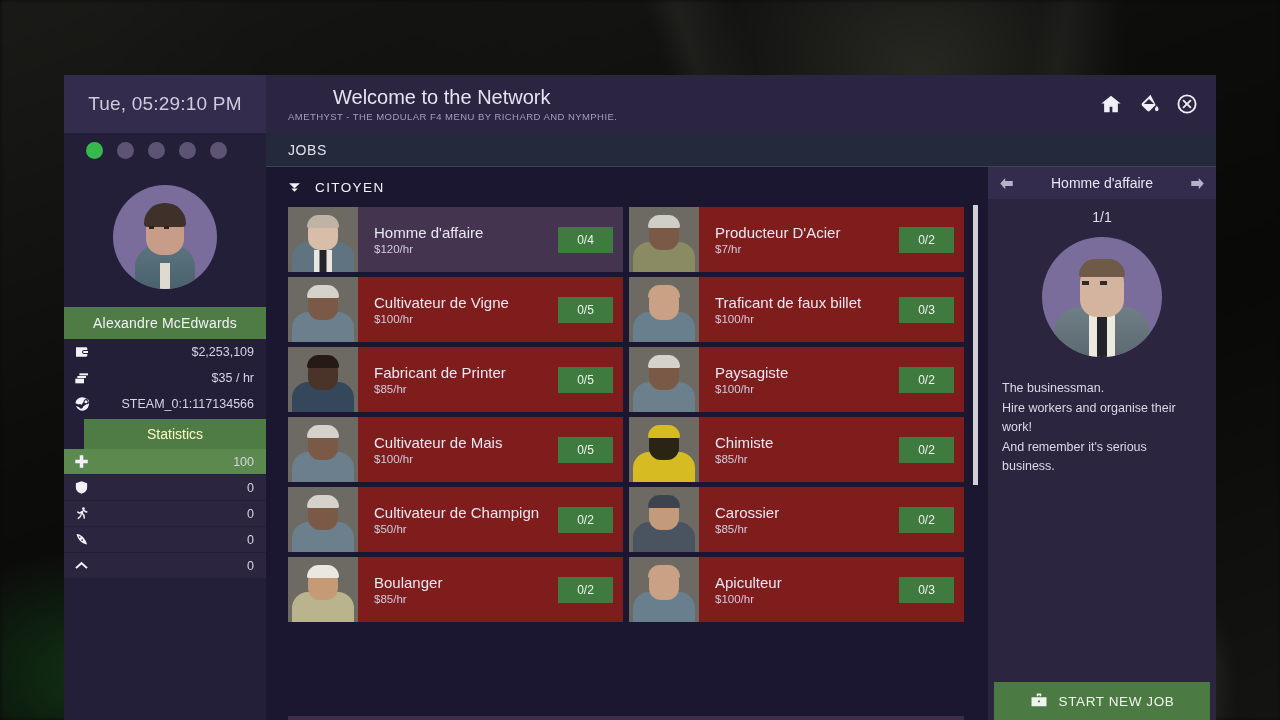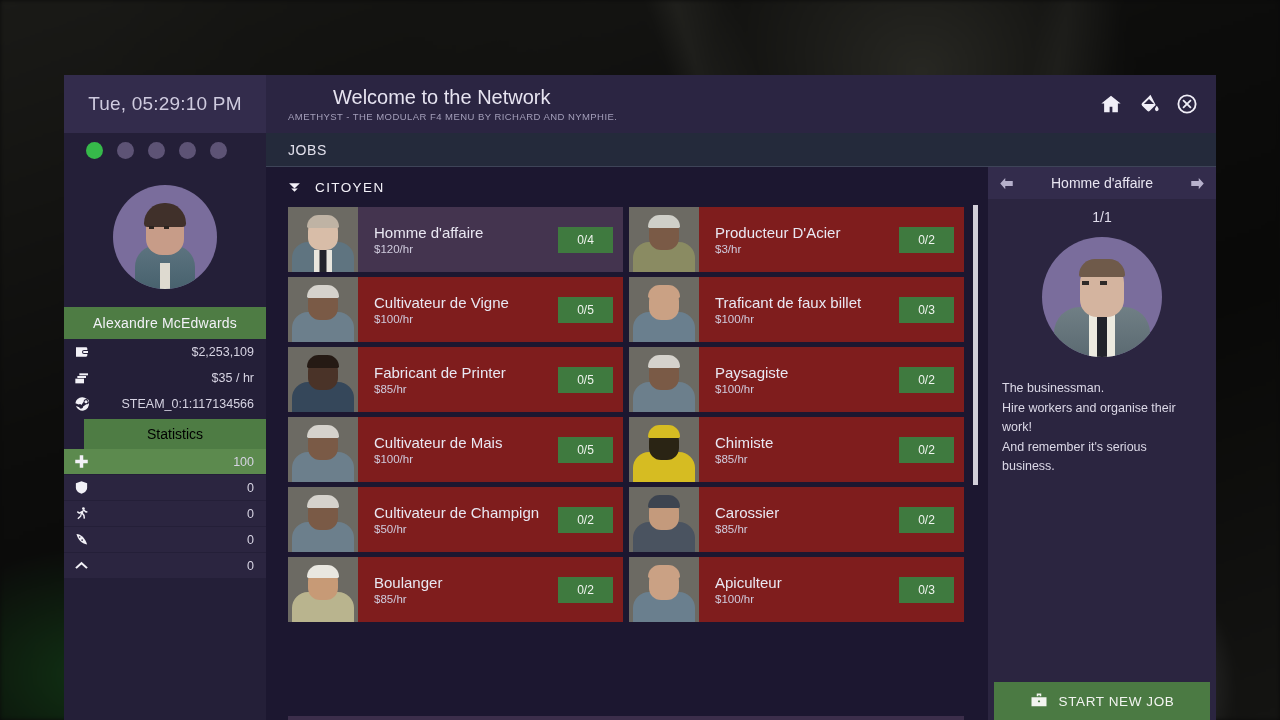--- a/index.html
+++ b/index.html
@@ -405,7 +405,7 @@
             </div>
             <div class="job-meta">
               <div class="job-name">Producteur D'Acier</div>
-              <div class="job-pay">$3/hr</div>
+              <div class="job-pay">$7/hr</div>
             </div>
             <div class="job-badge">0/2</div>
           </div>

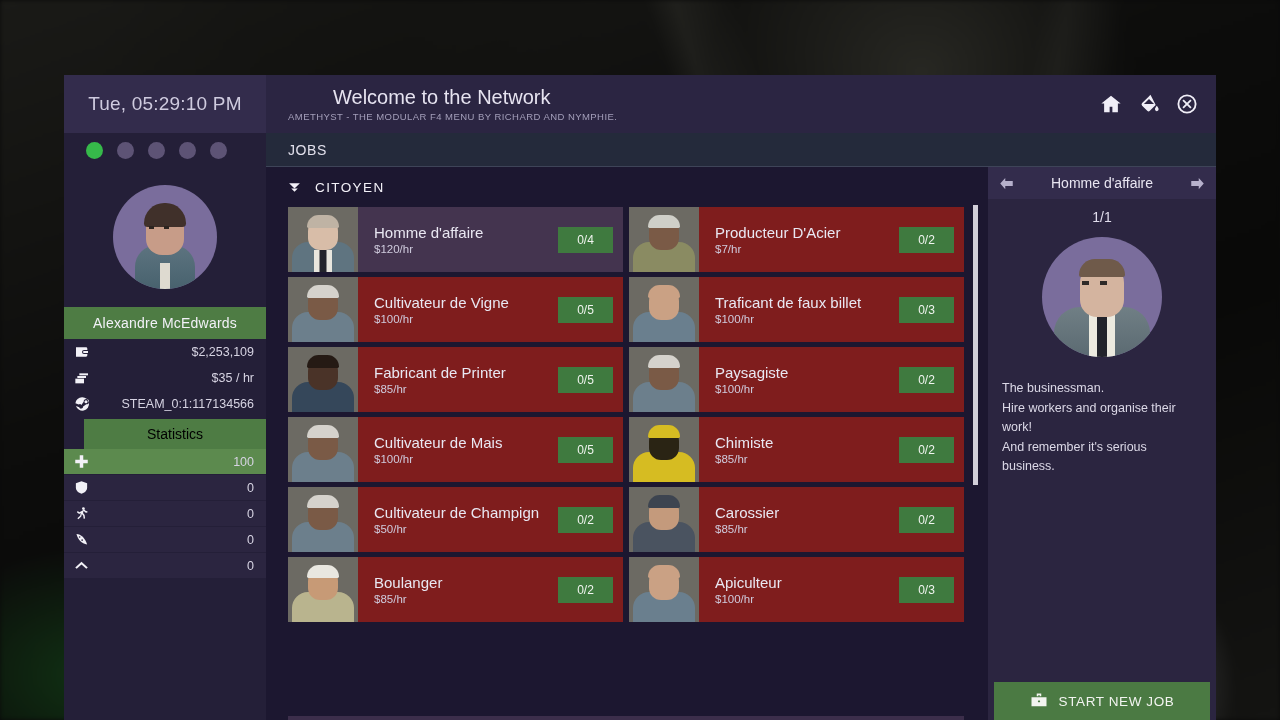--- a/index.html
+++ b/index.html
@@ -150,7 +150,7 @@
 
   .stats-bar {
     background: #4e7c44; text-align: center; padding: 7px 0;
-    font-size: 14px; color: #000000; margin-top: 2px; margin-left: 20px;
+    font-size: 14px; color: #fef9c3; margin-top: 2px; margin-left: 20px;
   }
   .stat-row {
     position: relative; height: 25px; display: flex; align-items: center;

